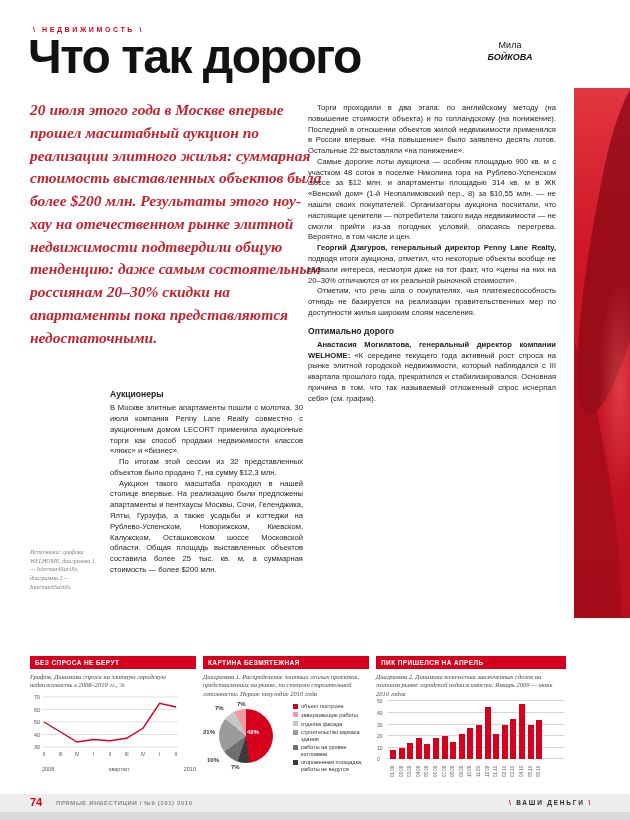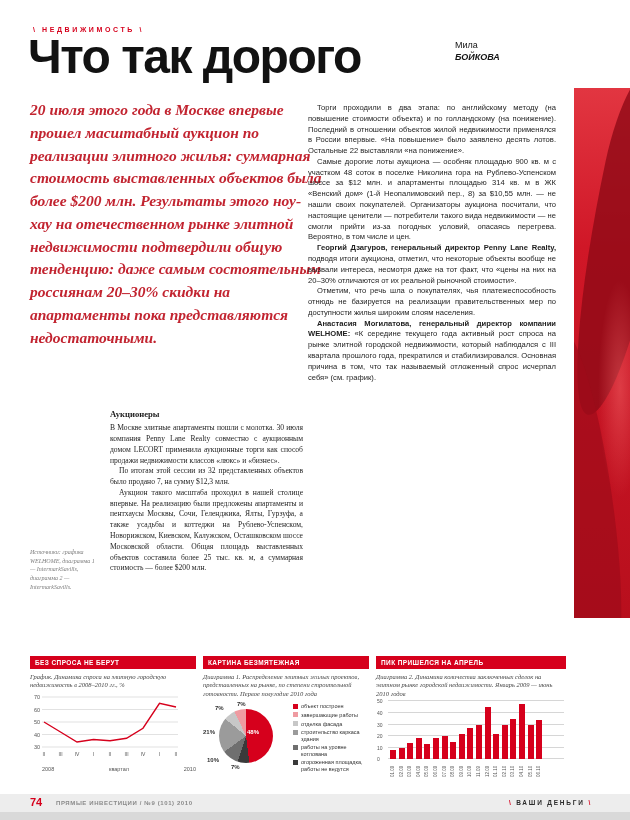--- a/index.html
+++ b/index.html
@@ -20,7 +20,7 @@
     line-height:1.0;
   }
   .author{
-    position:absolute; left:455px; top:40px; width:110px; text-align:left;
+    position:absolute; left:455px; top:40px; width:110px; text-align:center;
     font-size:9px; line-height:1.3; color:#141414;
   }
   .author .last{ font-weight:700; display:block;font-style:italic; }

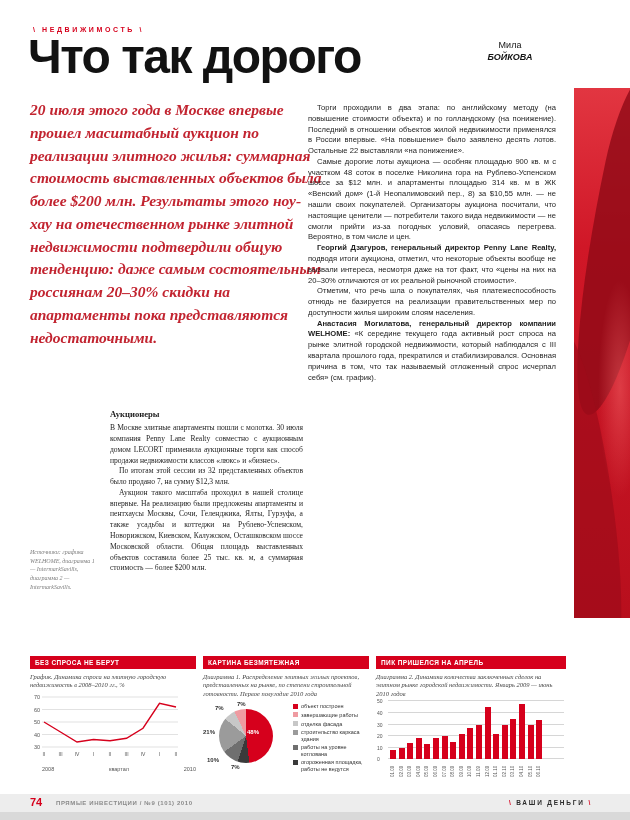--- a/index.html
+++ b/index.html
@@ -157,6 +157,7 @@
     <p class="ind">Самые дорогие лоты аукциона — особняк площадью 900 кв. м с участком 48 соток в поселке Николина гора на Рублево-Успенском шоссе за $12 млн. и апартаменты площадью 314 кв. м в ЖК «Венский дом» (1-й Неопалимовский пер., 8) за $10,55 млн. — не нашли своих покупателей. Организаторы аукциона посчитали, что настоящие ценители — потребители такого вида недвижимости — не смогли прийти из-за погодных условий, опасаясь перегрева. Вероятно, в том числе и цен.</p>
     <p class="ind"><span class="bname">Георгий Дзагуров, генеральный директор Penny Lane Realty,</span><span> подводя итоги аукциона, отметил, что некоторые объекты вообще не вызвали интереса, несмотря даже на тот факт, что «цены на них на 20–30% отличаются от их реальной рыночной стоимости».</span></p>
     <p class="ind">Отметим, что речь шла о покупателях, чья платежеспособность отнюдь не базируется на реализации правительственных мер по доступности жилья широким слоям населения.</p>
+    <h3>Оптимально дорого</h3>
     <p class="ind"><span class="bname">Анастасия Могилатова, генеральный директор компании WELHOME:</span><span> «К середине текущего года активный рост спроса на рынке элитной городской недвижимости, который наблюдался с III квартала прошлого года, прекратился и стабилизировался. Основная причина в том, что так называемый отложенный спрос исчерпал себя» (см. график).</span></p>
   </div>
 

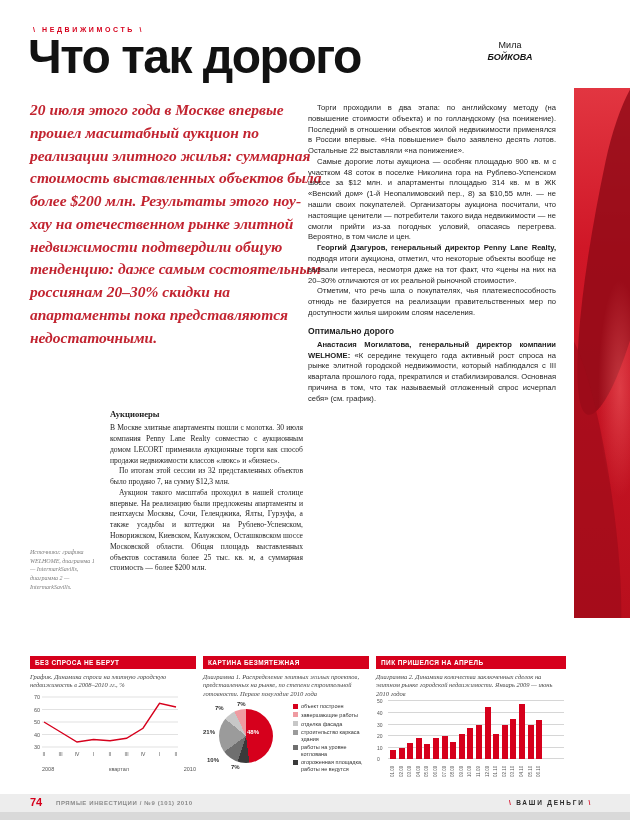--- a/index.html
+++ b/index.html
@@ -57,7 +57,7 @@
   }
   
   .bodycol{ font-size:7.6px; line-height:1.42; text-align:justify; color:#1d1d1d; }
-  .col-mid{ position:absolute; left:110px; top:408px; width:193px;font-family:Liberation Serif, serif; }
+  .col-mid{ position:absolute; left:110px; top:388px; width:193px; }
   .col-right{ position:absolute; left:308px; top:103px; width:248px; }
   .bodycol h3{ font-size:8.6px; font-weight:700; margin:0 0 3px; text-align:left; }
   .col-right h3{ margin-top:6px; }

